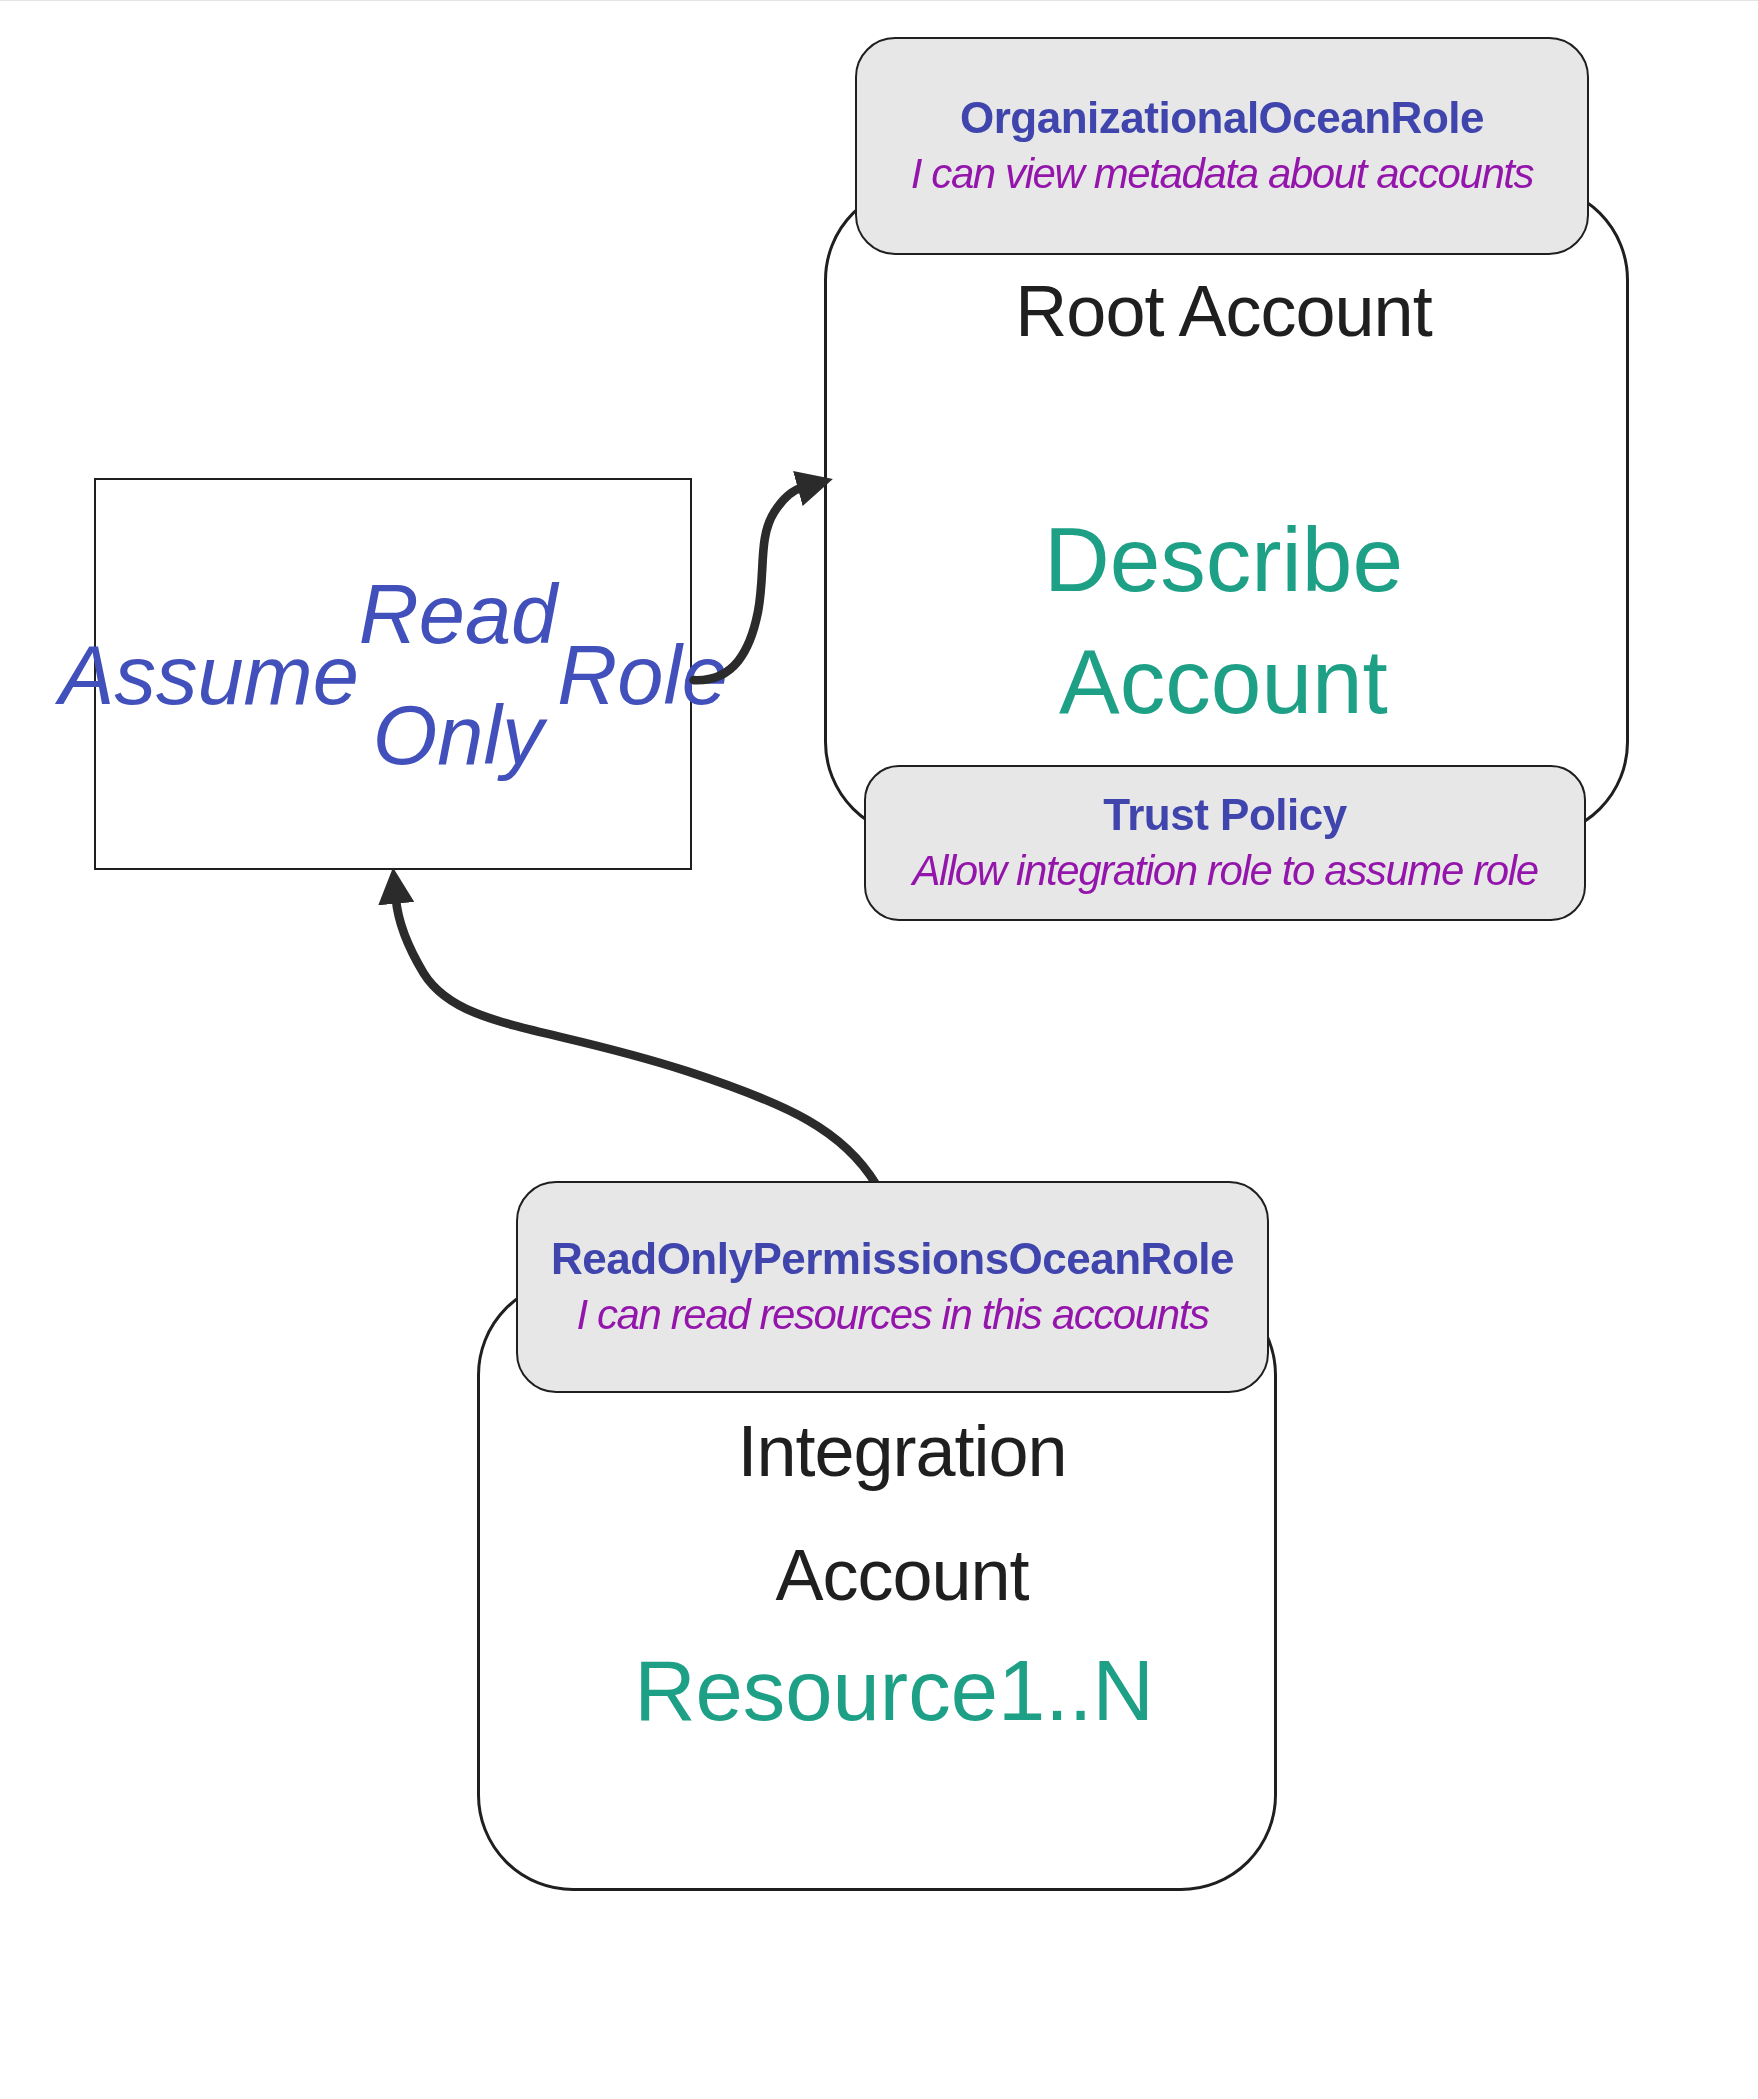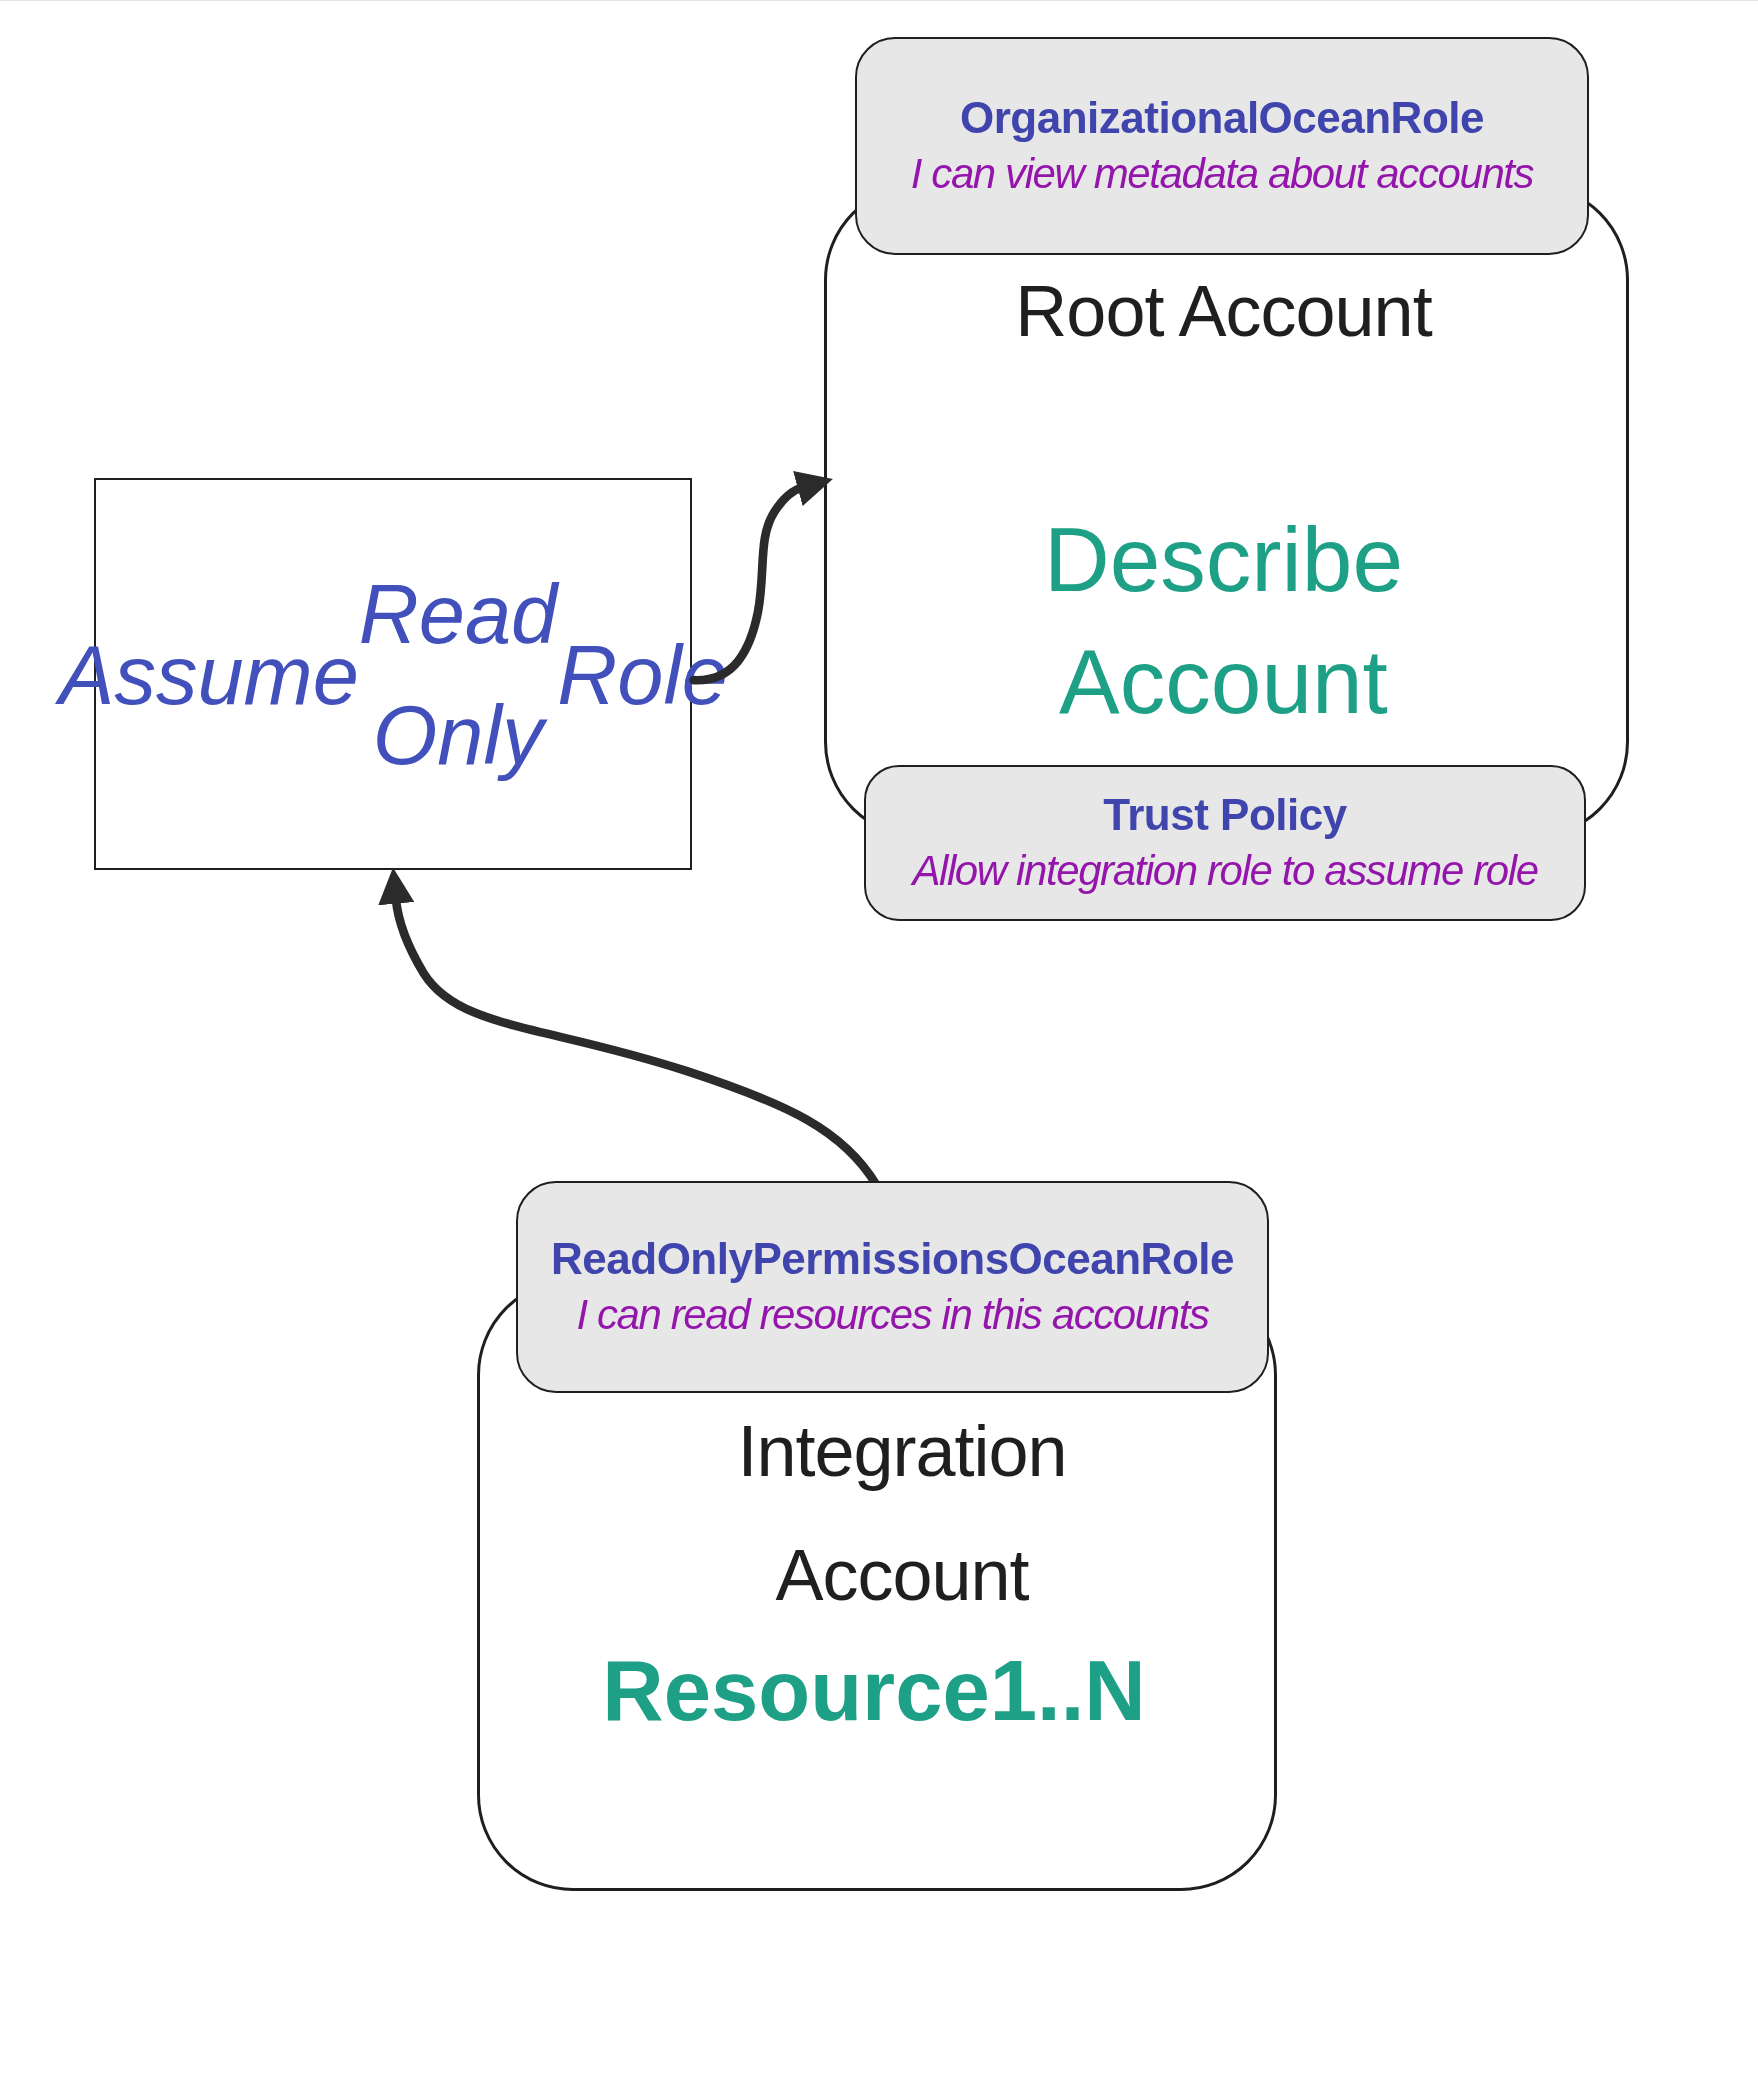--- a/index.html
+++ b/index.html
@@ -95,9 +95,10 @@
     left: 477px; top: 1641px; width: 794px;
     text-align: center;
     font-size: 85px;
-    font-weight: bold;
+    font-weight: normal;
     color: #1ea086;
     z-index: 2;
+    padding-left: 20px;
   }
   #assume-text {
     position: absolute;

